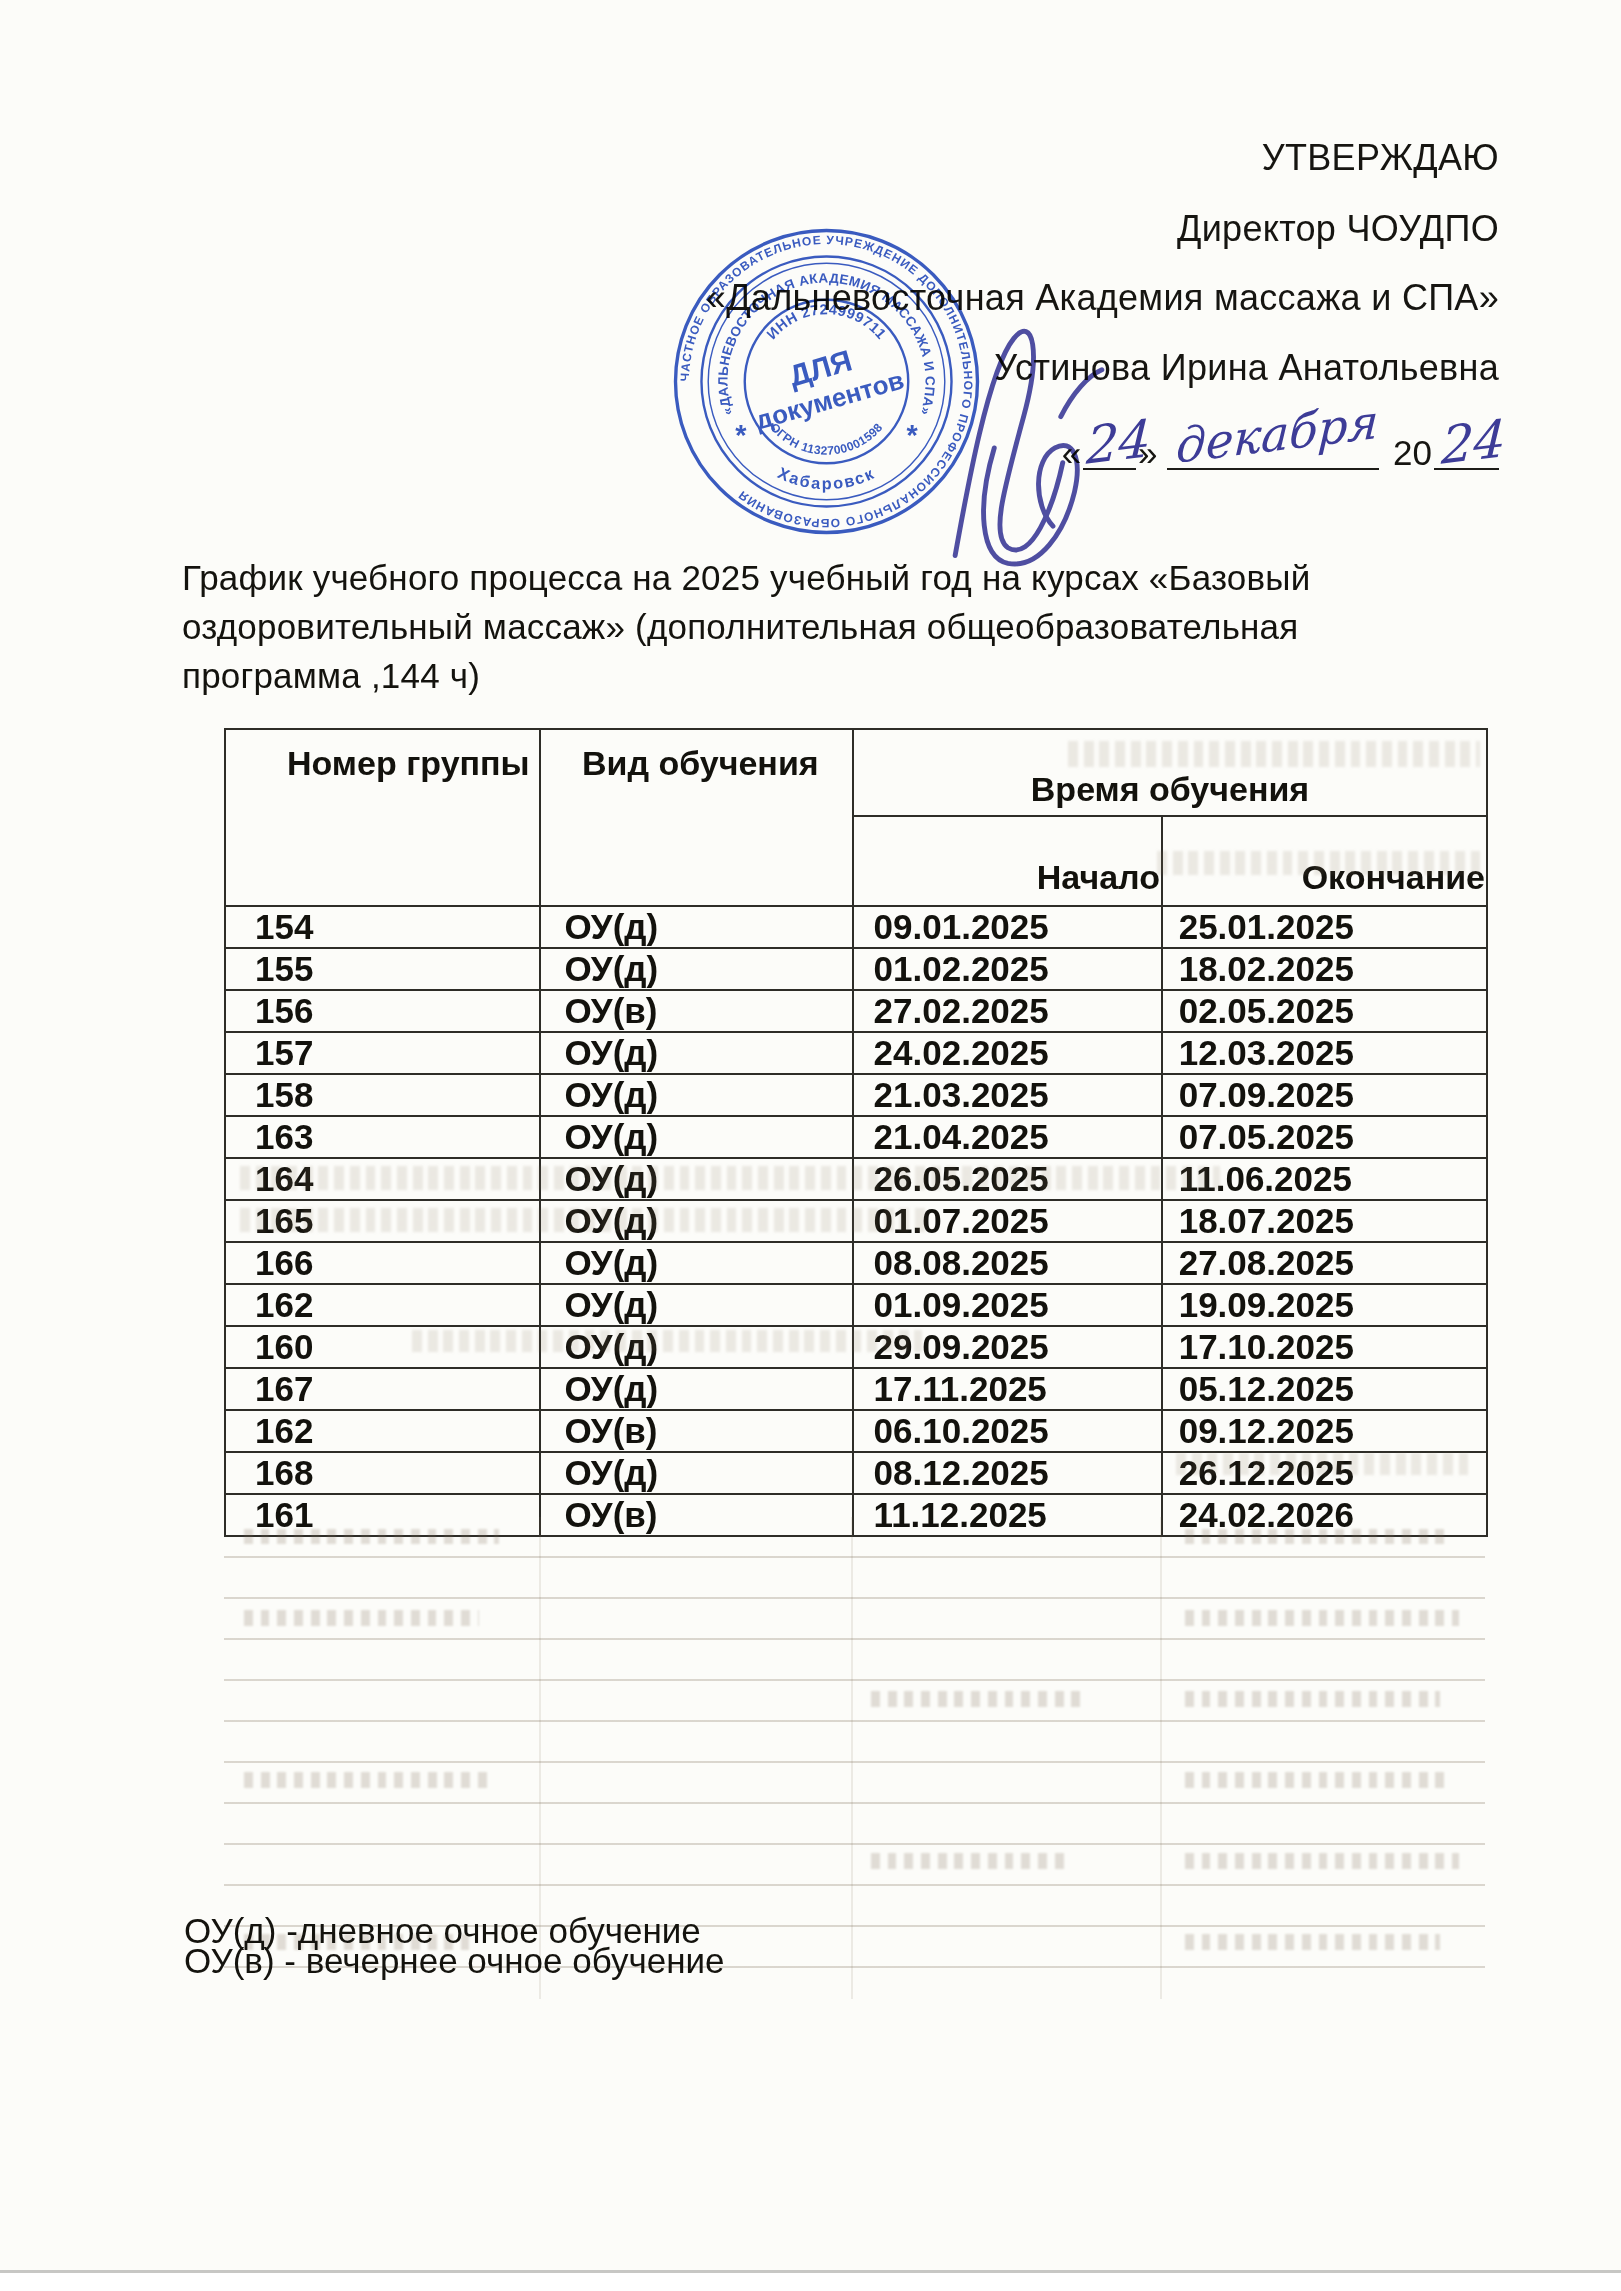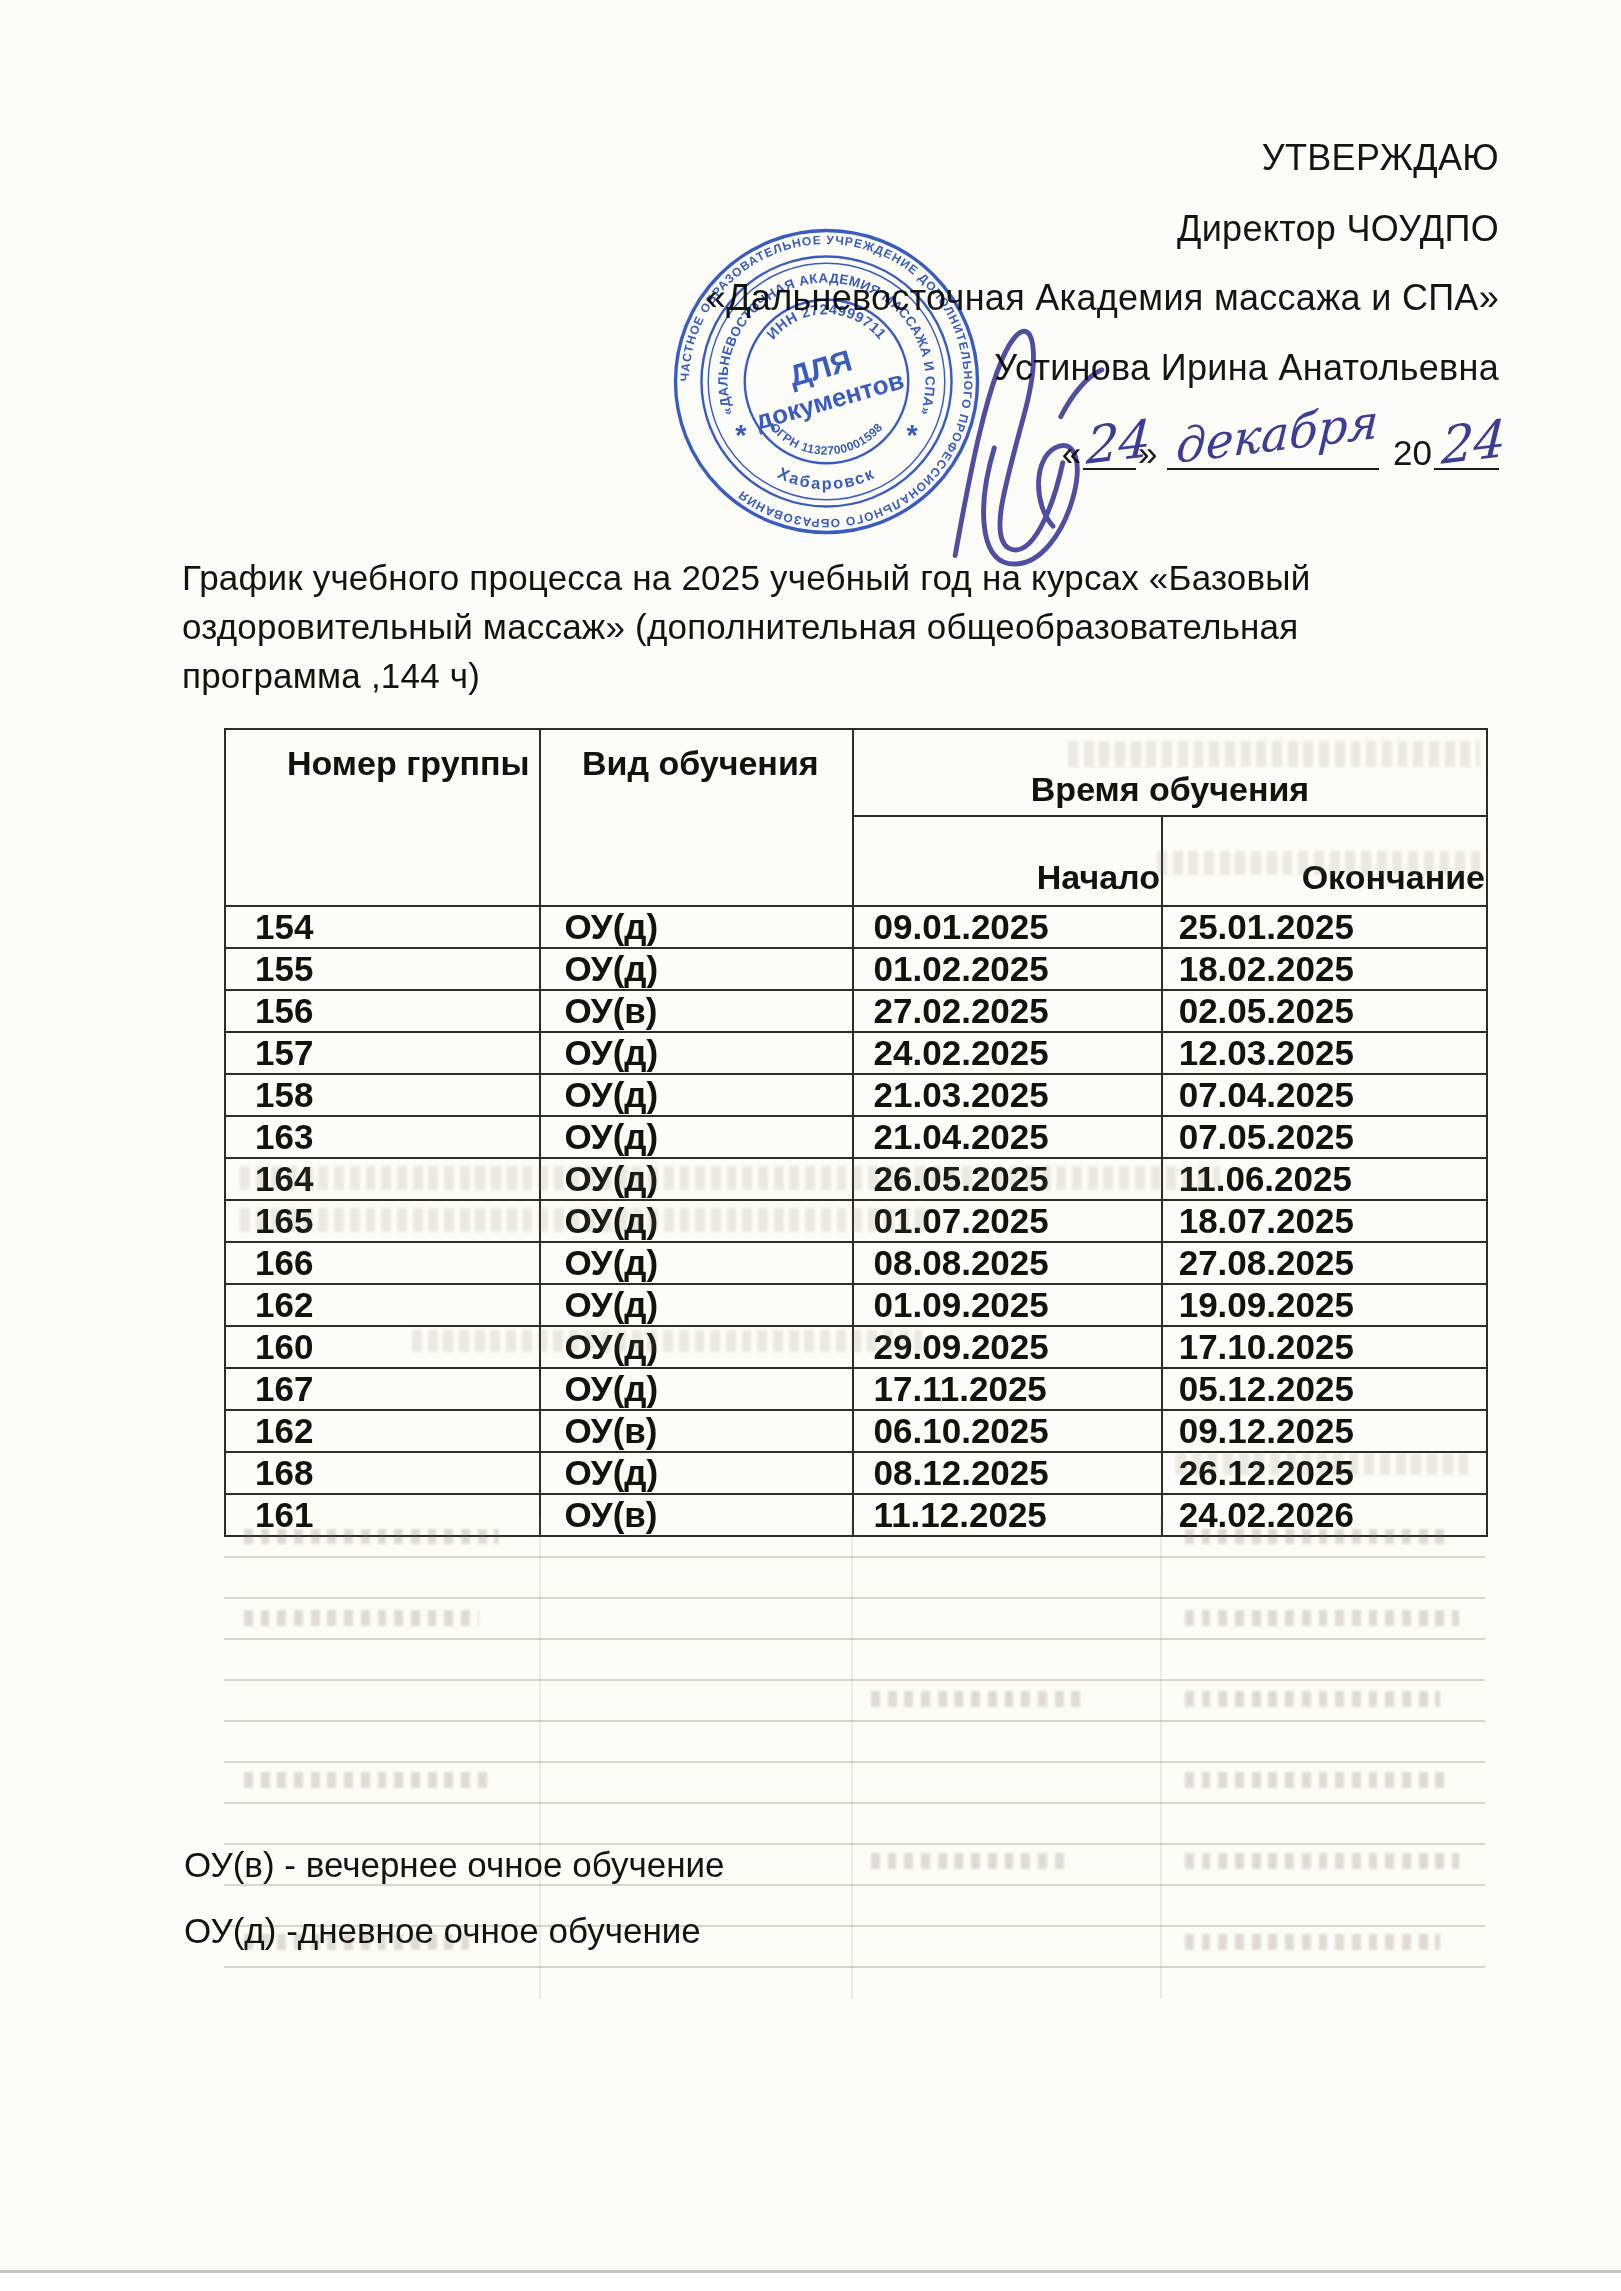--- a/index.html
+++ b/index.html
@@ -196,7 +196,7 @@
           <td class="c-group">158</td>
           <td class="c-type">ОУ(д)</td>
           <td class="c-start">21.03.2025</td>
-          <td class="c-end">07.04.2025</td>
+          <td class="c-end">07.09.2025</td>
         </tr>
       <tr>
           <td class="c-group">163</td>

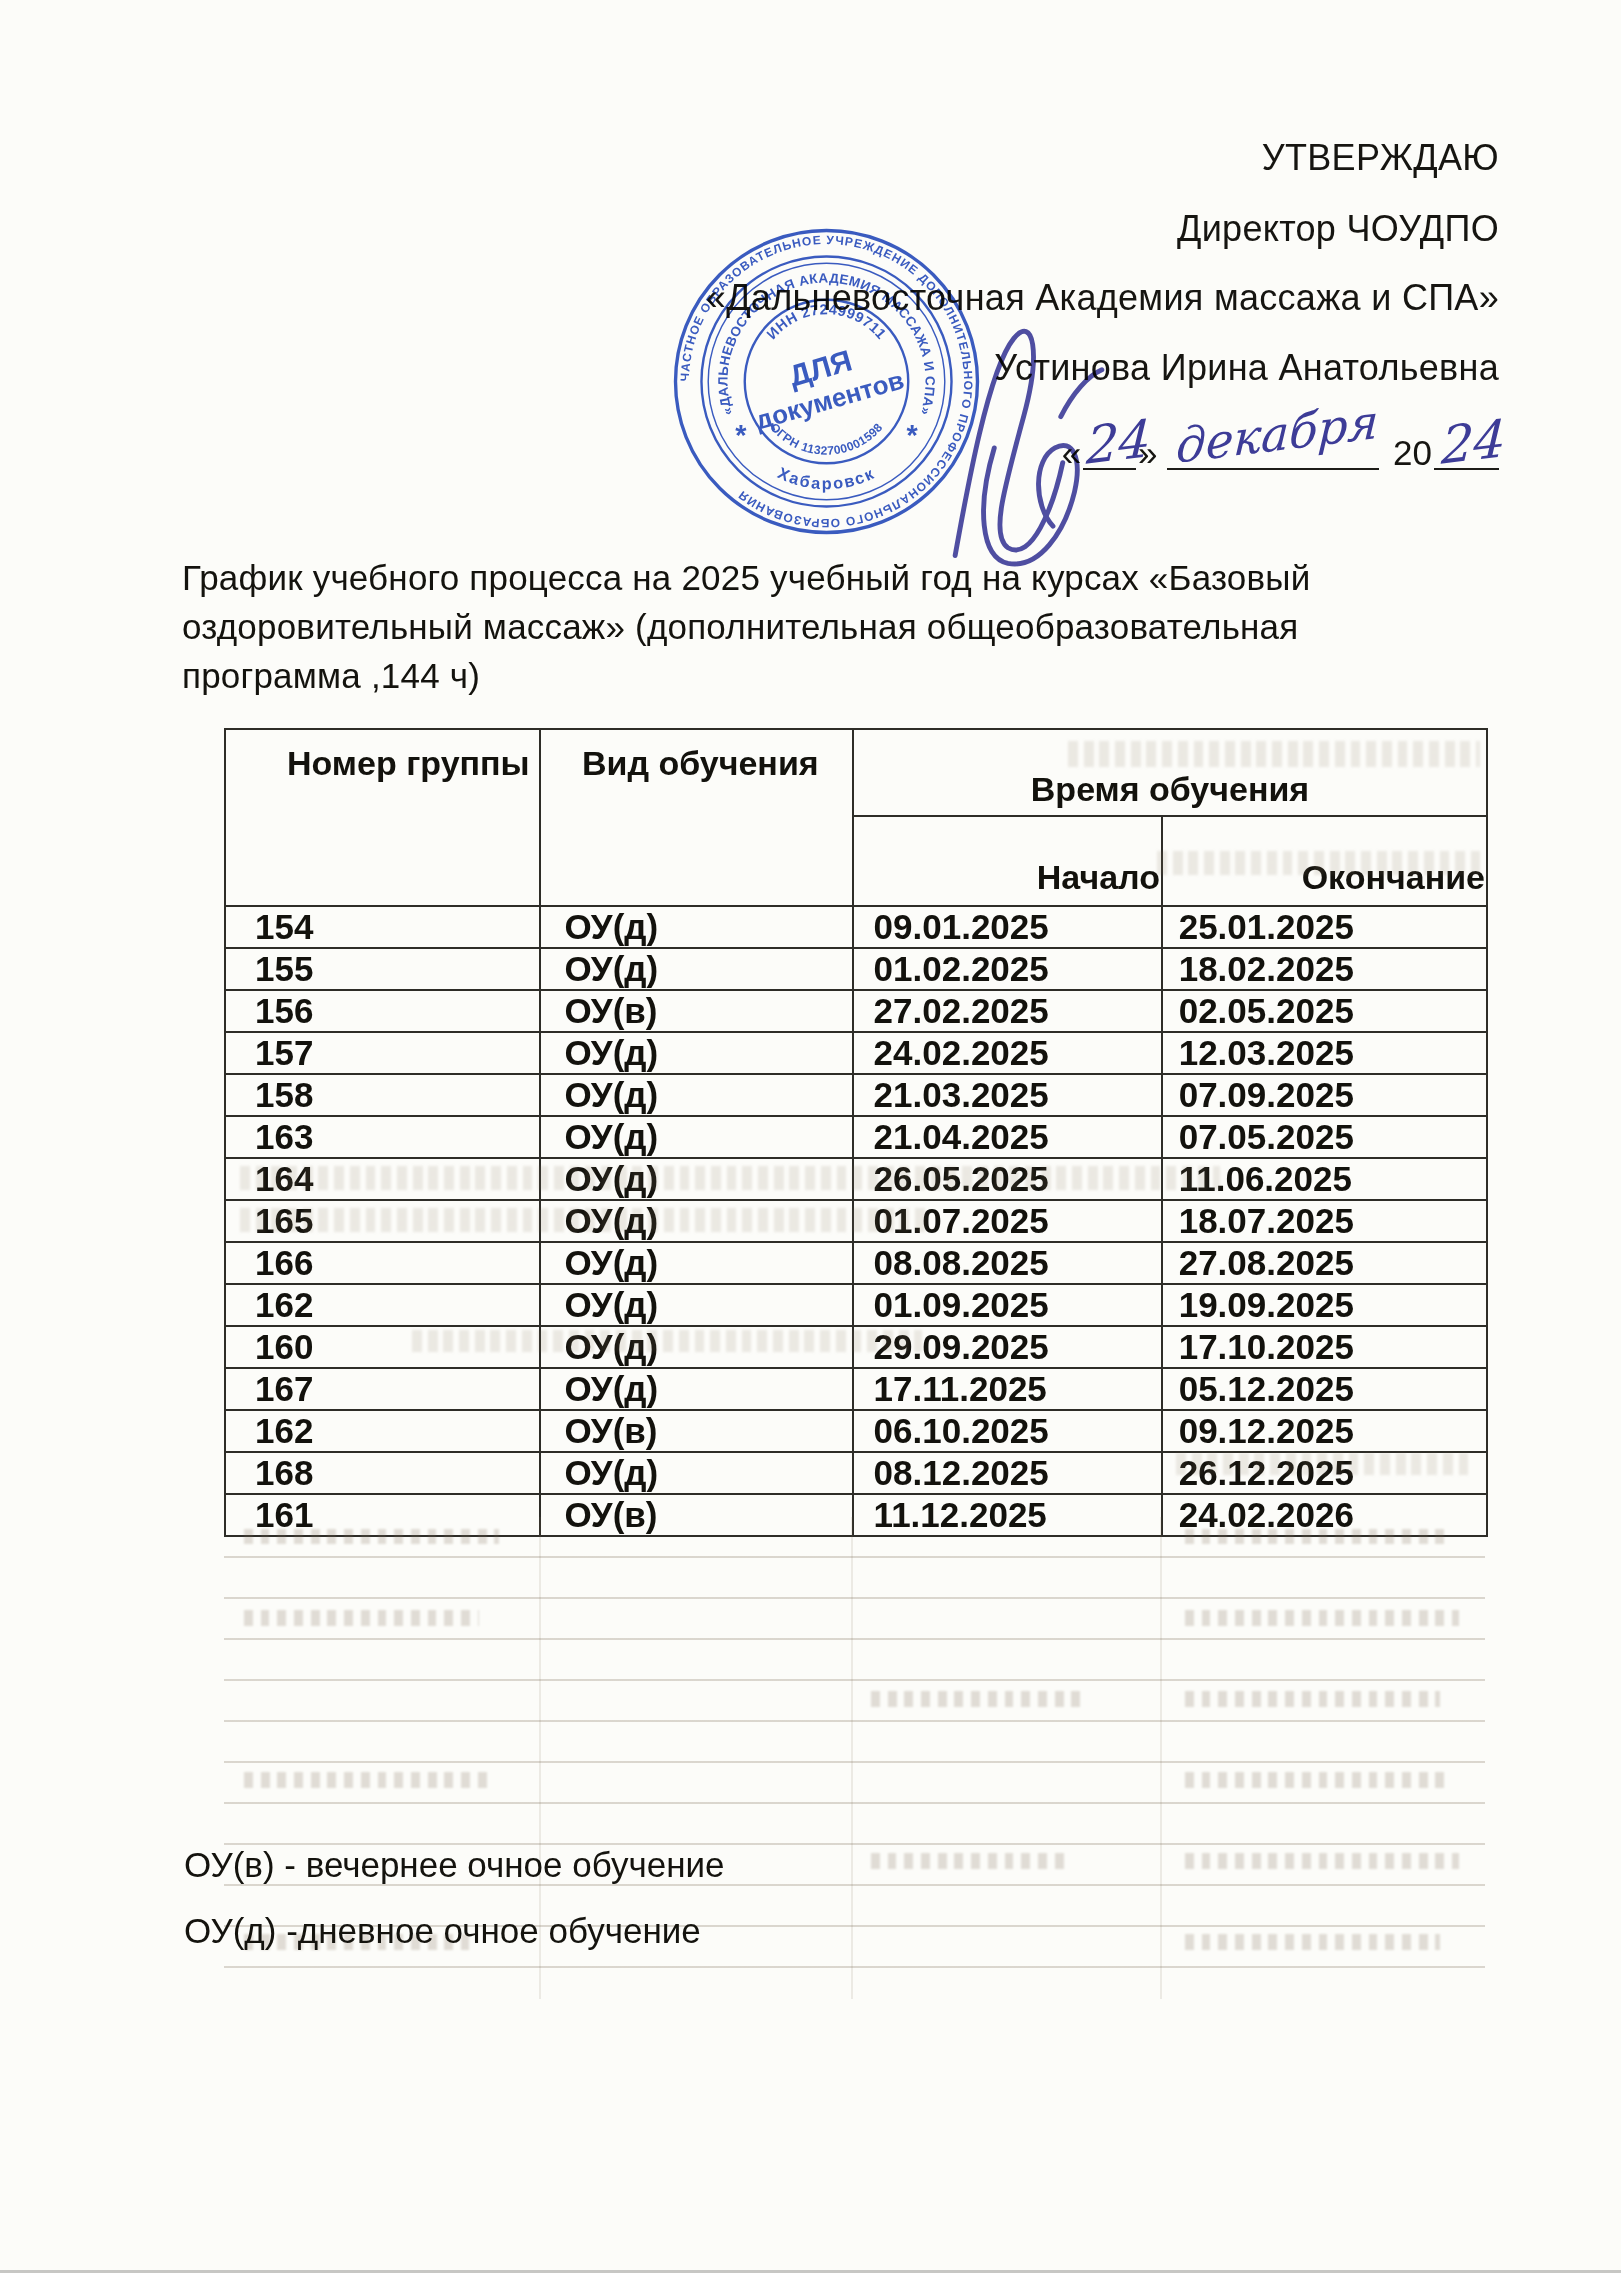--- a/index.html
+++ b/index.html
@@ -60,7 +60,7 @@
 
   
   .legend-line{position:absolute;left:184px;font-size:35px;color:#14130e;white-space:nowrap;}
-  .legend-1{top:1845px;}
+  .legend-1{top:1941px;}
   .legend-2{top:1911px;}
 
   

